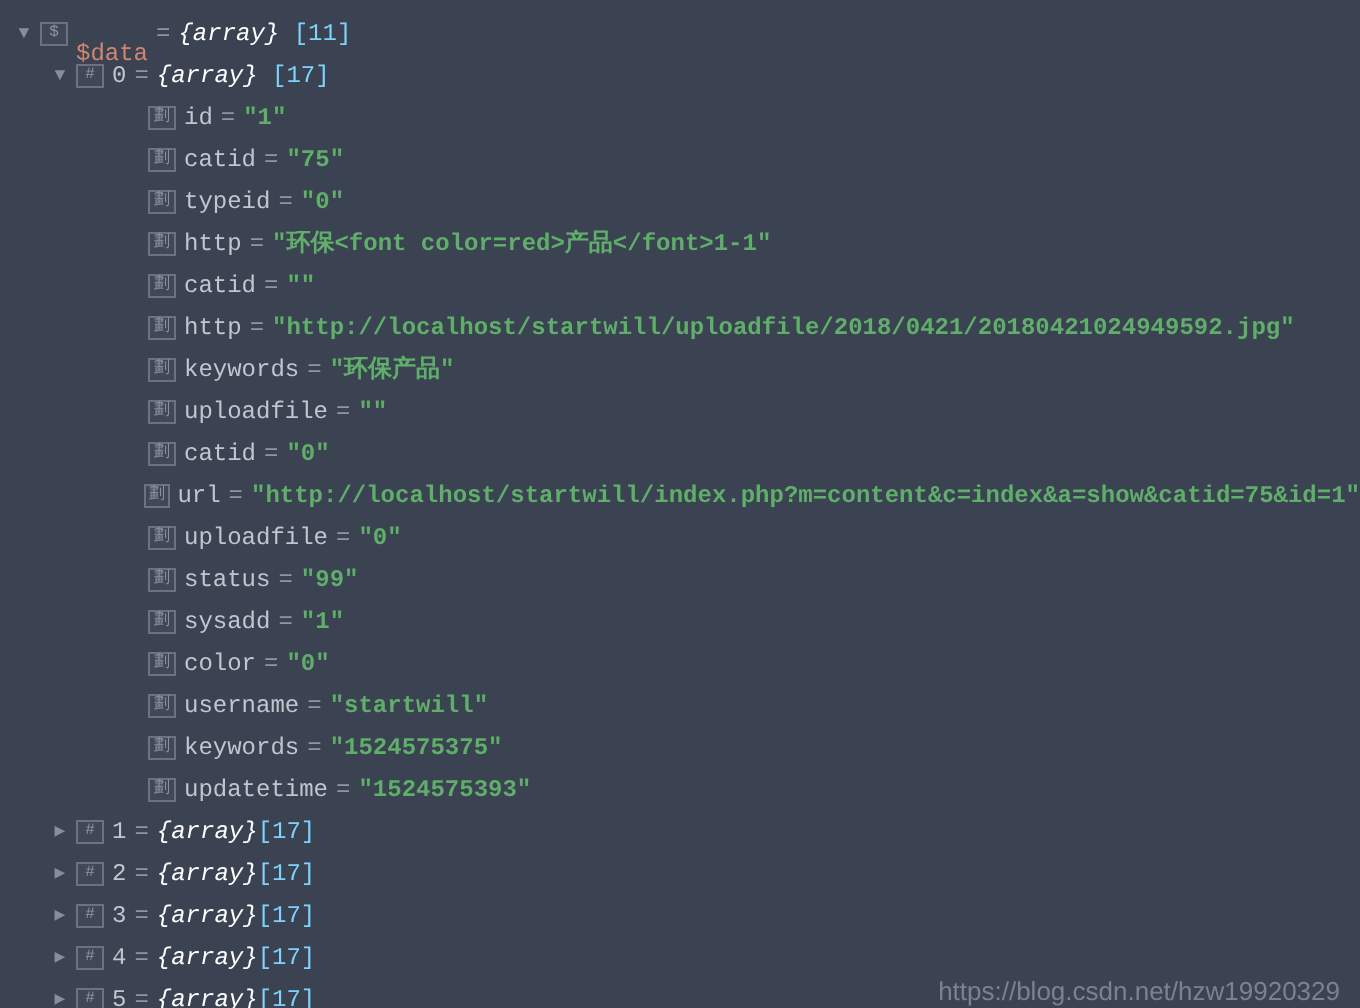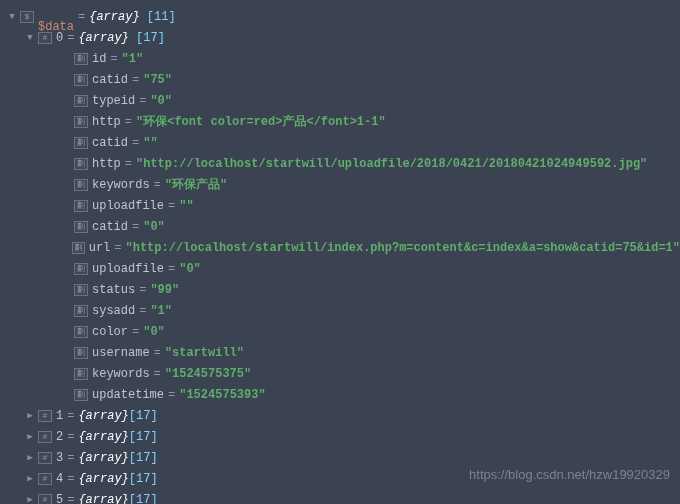--- a/index.html
+++ b/index.html
@@ -60,7 +60,7 @@
   .ind-3 { padding-left: 60px; }
   .watermark {
     position: absolute;
-    bottom: 22px;
+    bottom: 1px;
     right: 10px;
     color: #b0b6c2;
     font-size: 13px;

